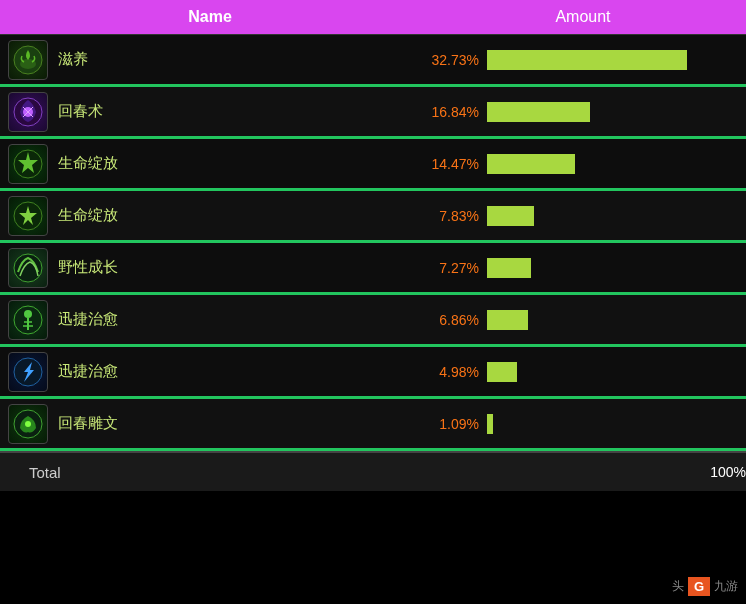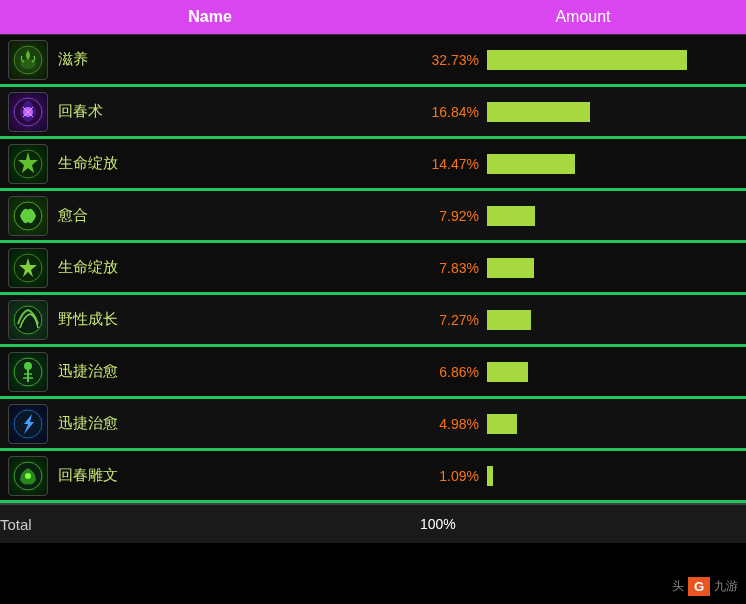--- a/index.html
+++ b/index.html
@@ -219,25 +219,6 @@
   </div>
       <div class="table-row">
     <div class="cell-name">
-      <div class="icon-placeholder icon-yuhe">
-        <div class="icon-inner">
-          <svg width="36" height="36" viewBox="0 0 36 36">
-            <circle cx="18" cy="18" r="14" fill="#0a2808" stroke="#50a020" stroke-width="1"></circle>
-      <path d="M10 18 Q14 8 18 12 Q22 8 26 18 Q22 28 18 24 Q14 28 10 18" fill="#60d040"></path>
-          </svg>
-        </div>
-      </div>
-      <span class="skill-name">愈合</span>
-    </div>
-    <div class="cell-amount">
-      <span class="pct-text">7.92%</span>
-      <div class="bar-container">
-        <div class="bar" style="width:48px;"></div>
-      </div>
-    </div>
-  </div>
-      <div class="table-row">
-    <div class="cell-name">
       <div class="icon-placeholder icon-shengming2">
         <div class="icon-inner">
           <svg width="36" height="36" viewBox="0 0 36 36">

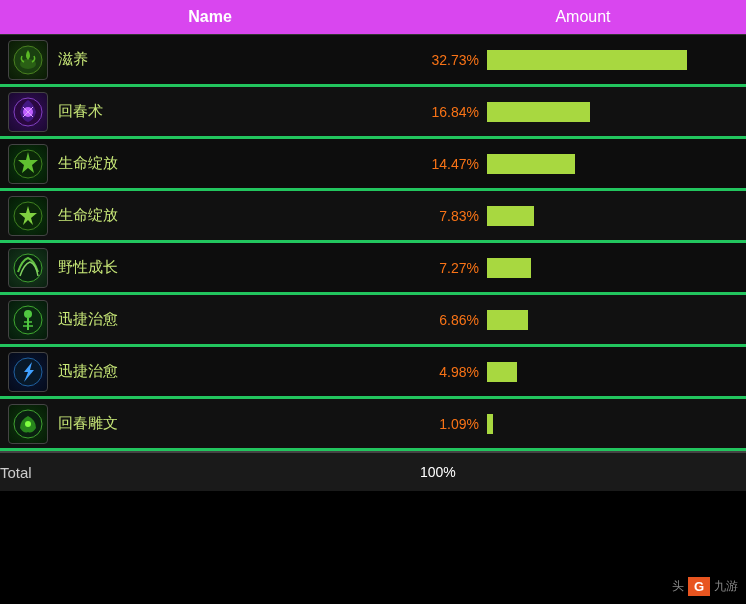--- a/index.html
+++ b/index.html
@@ -113,7 +113,7 @@
     }
     .total-label {
       flex: 0 0 420px;
-      padding-left: 0;
+      padding-left: 29px;
       color: #cccccc;
       font-size: 15px;
     }

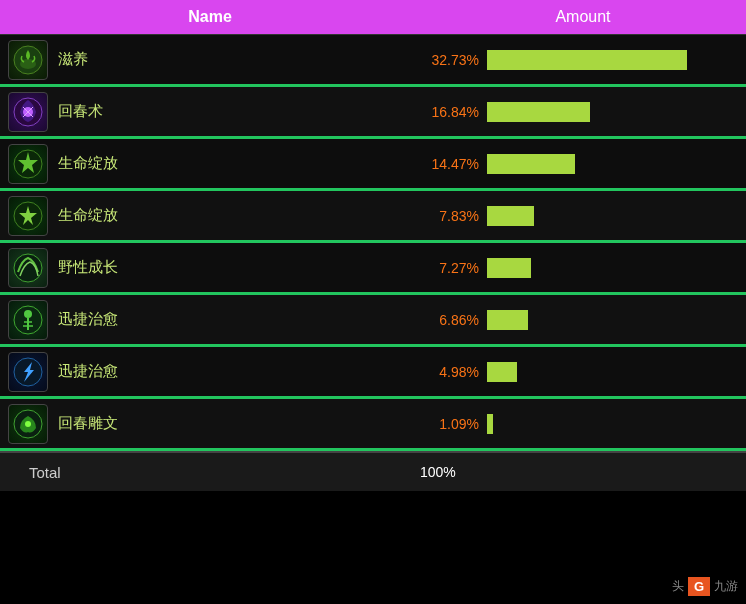--- a/index.html
+++ b/index.html
@@ -121,6 +121,7 @@
       flex: 1;
       color: #ffffff;
       font-size: 14px;
+      text-align: right;
     }
     
     .watermark {

